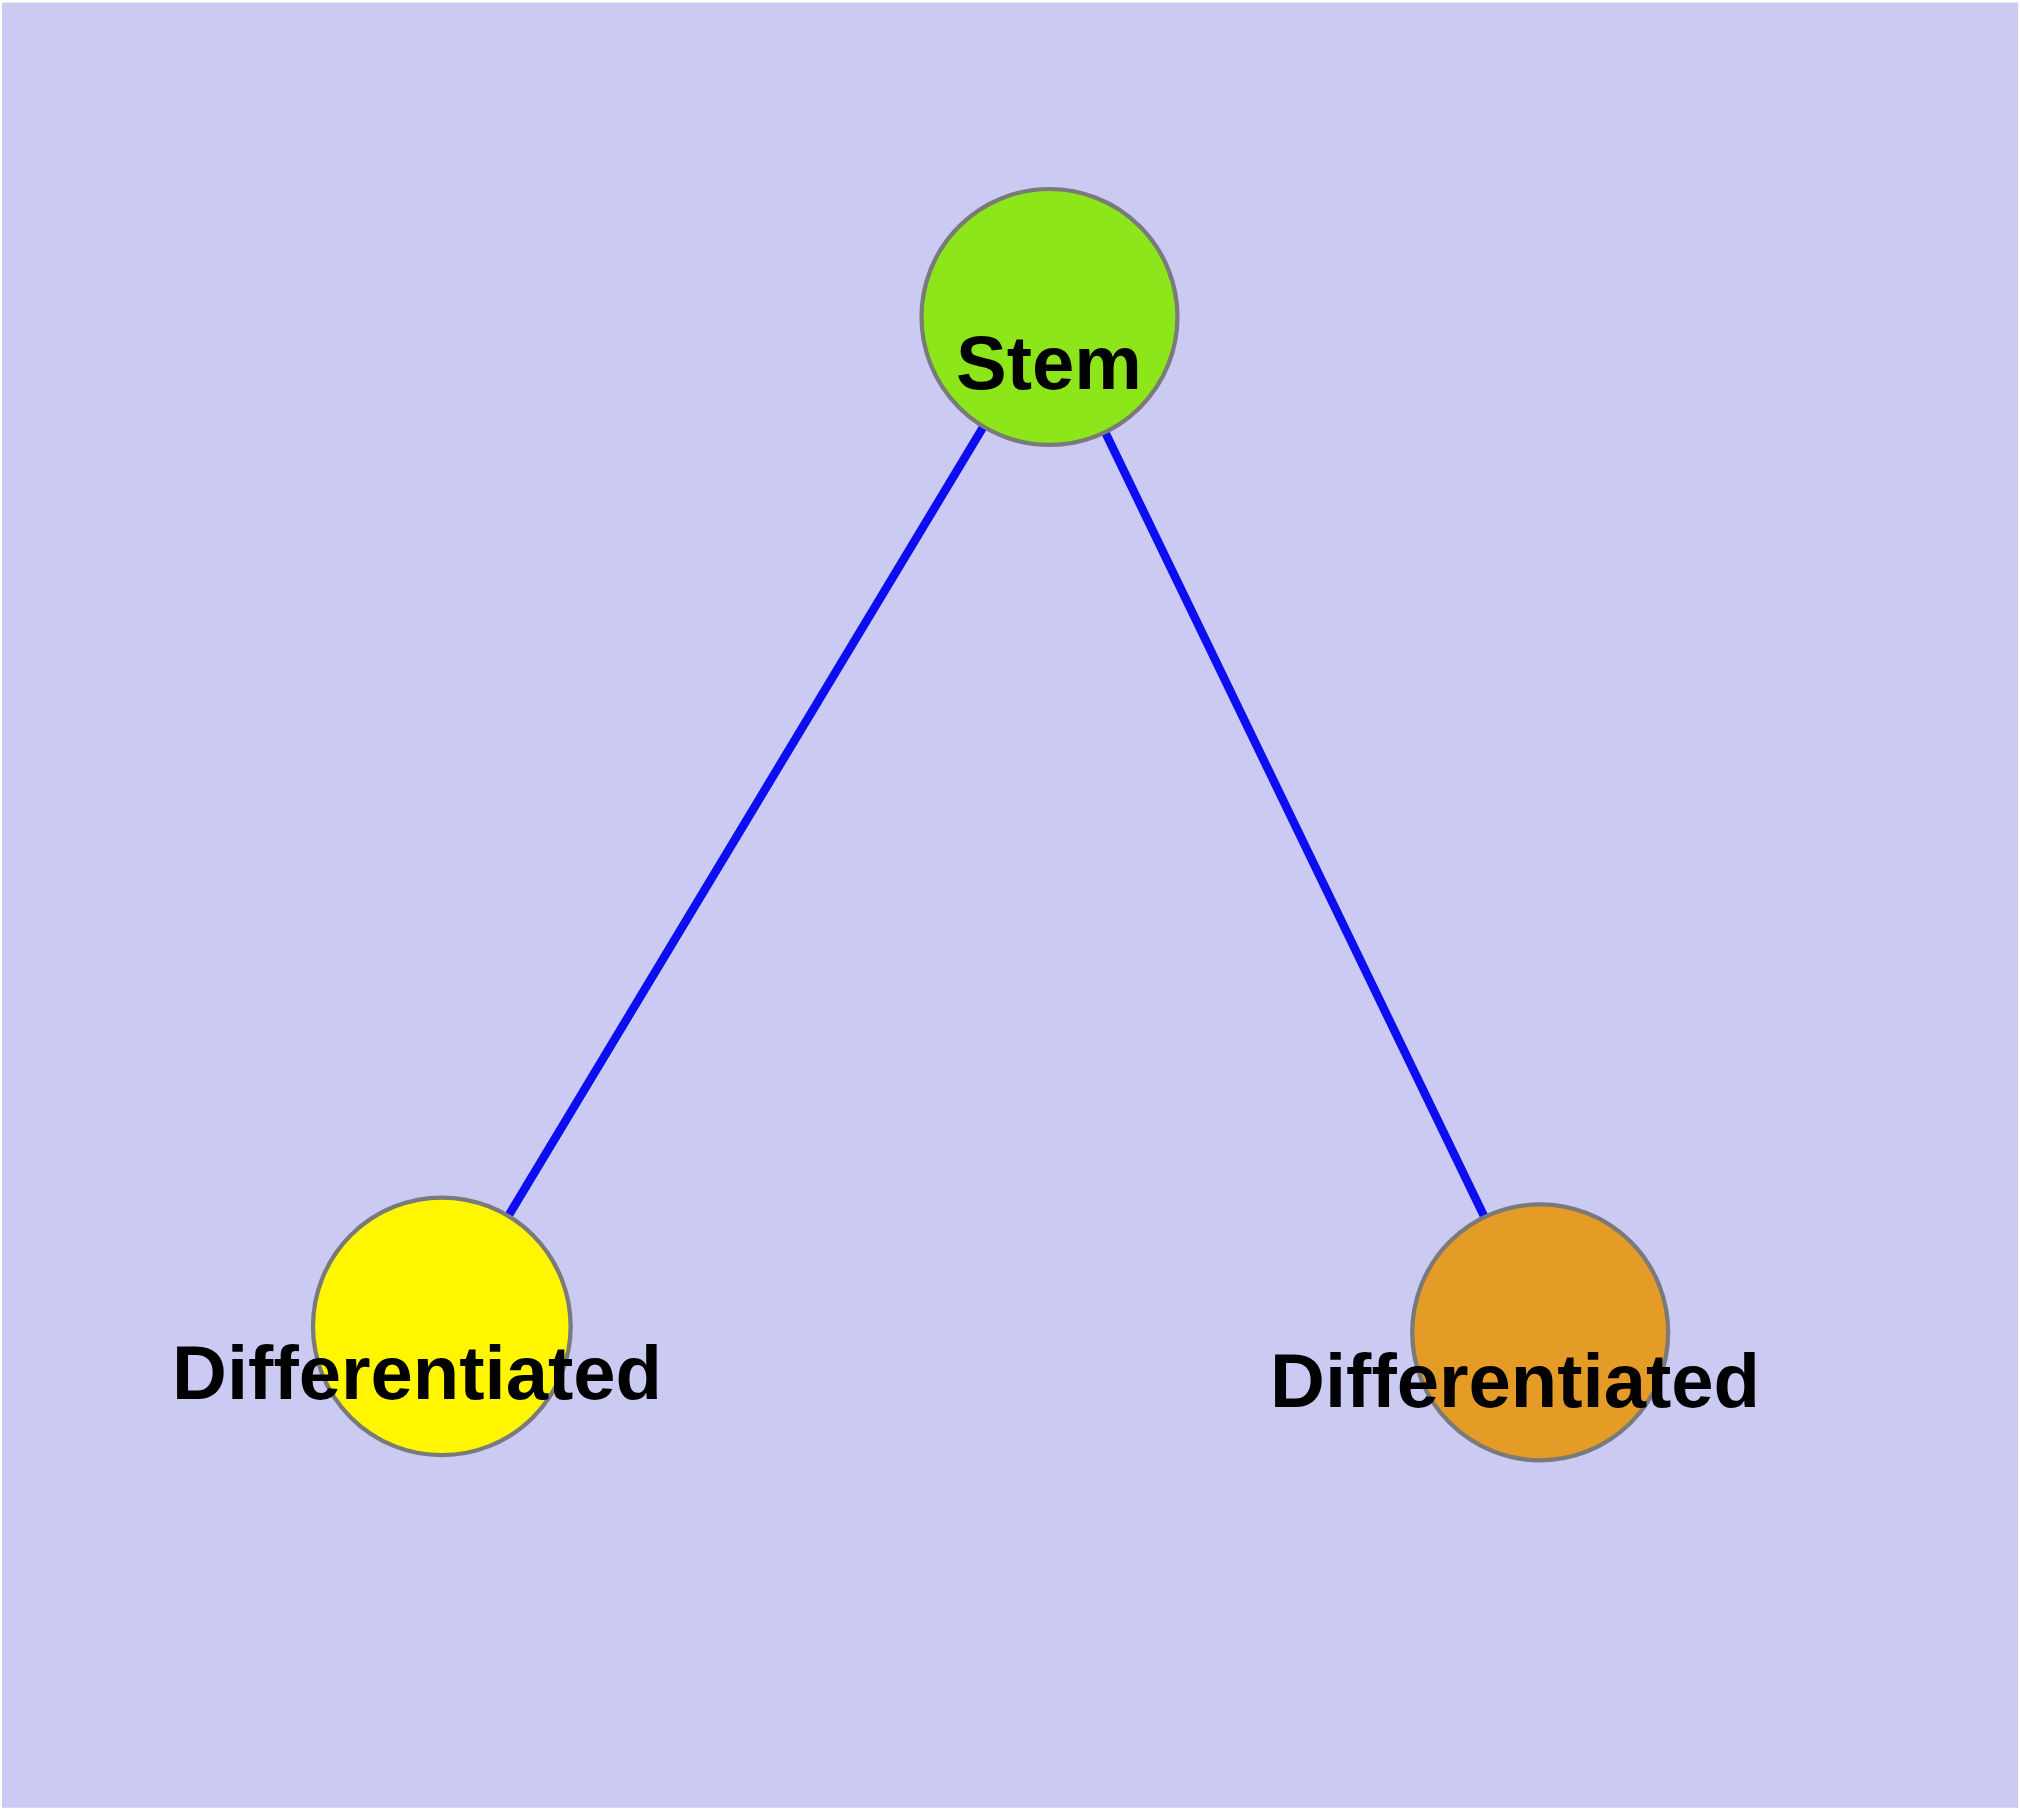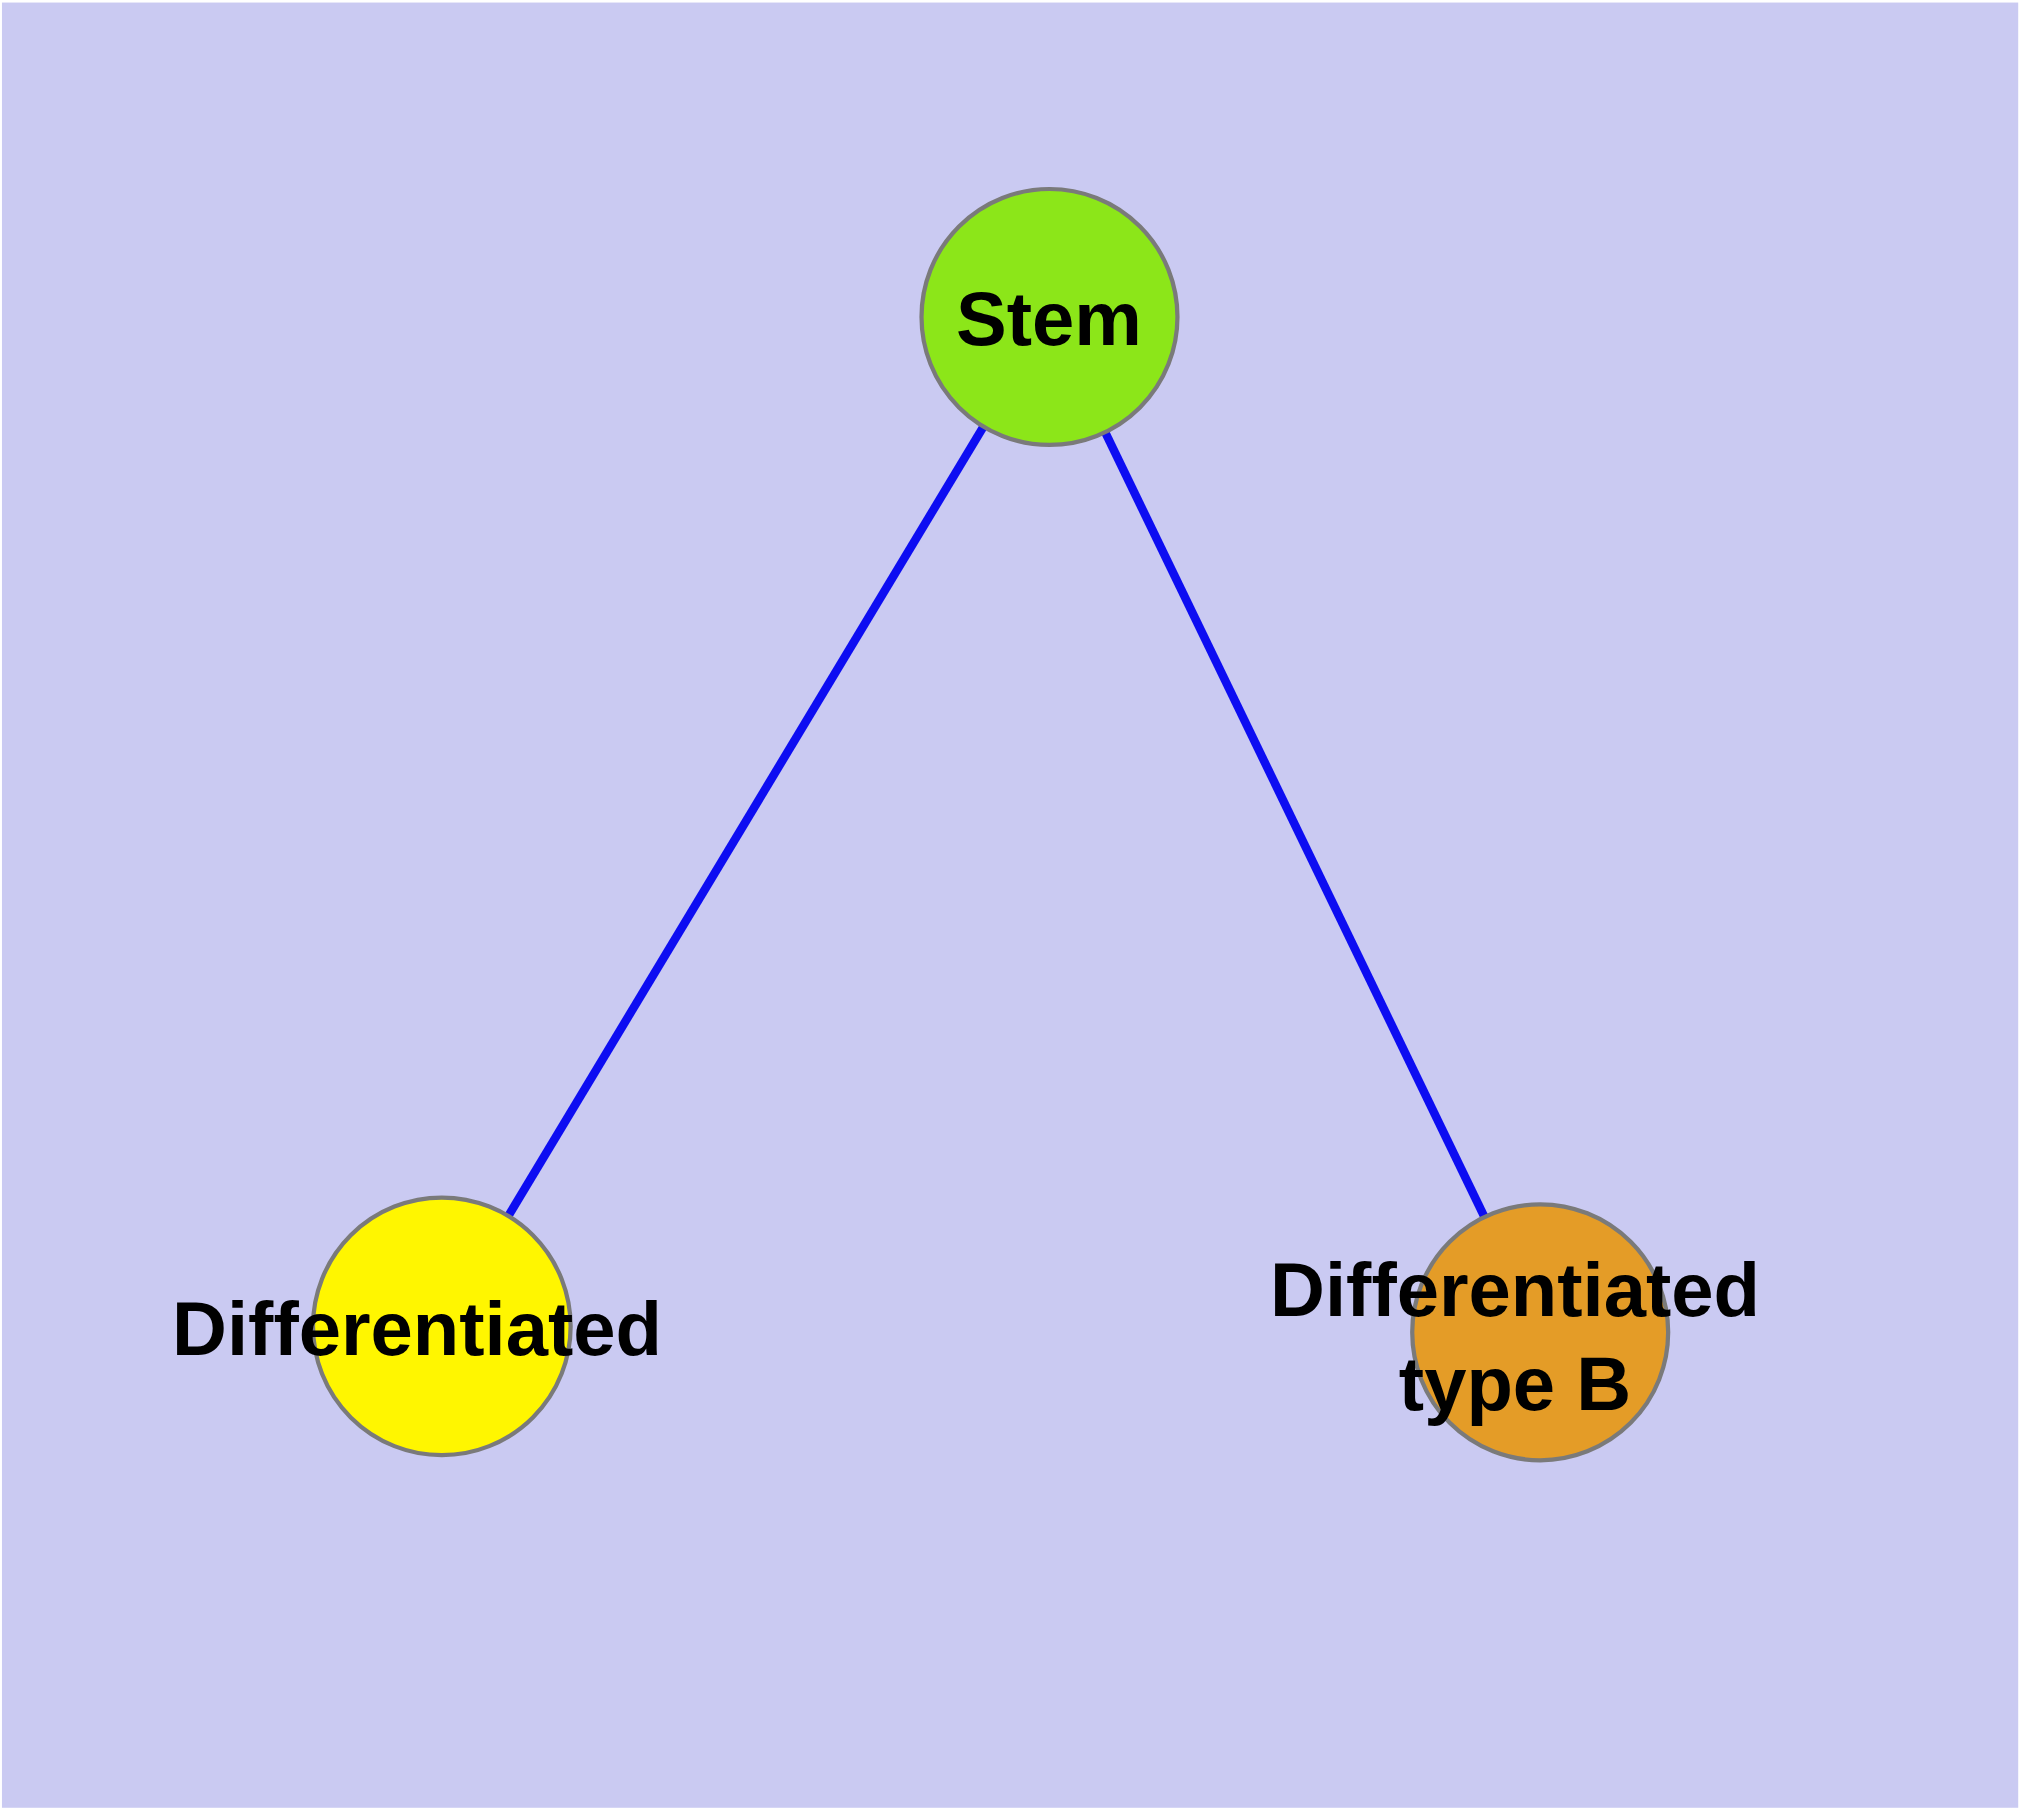--- a/index.html
+++ b/index.html
@@ -25,6 +25,7 @@
     line-height: 94px;
     color: #000000;
     white-space: nowrap;
+    margin-top: 44px;
   }
 </style>
 </head>

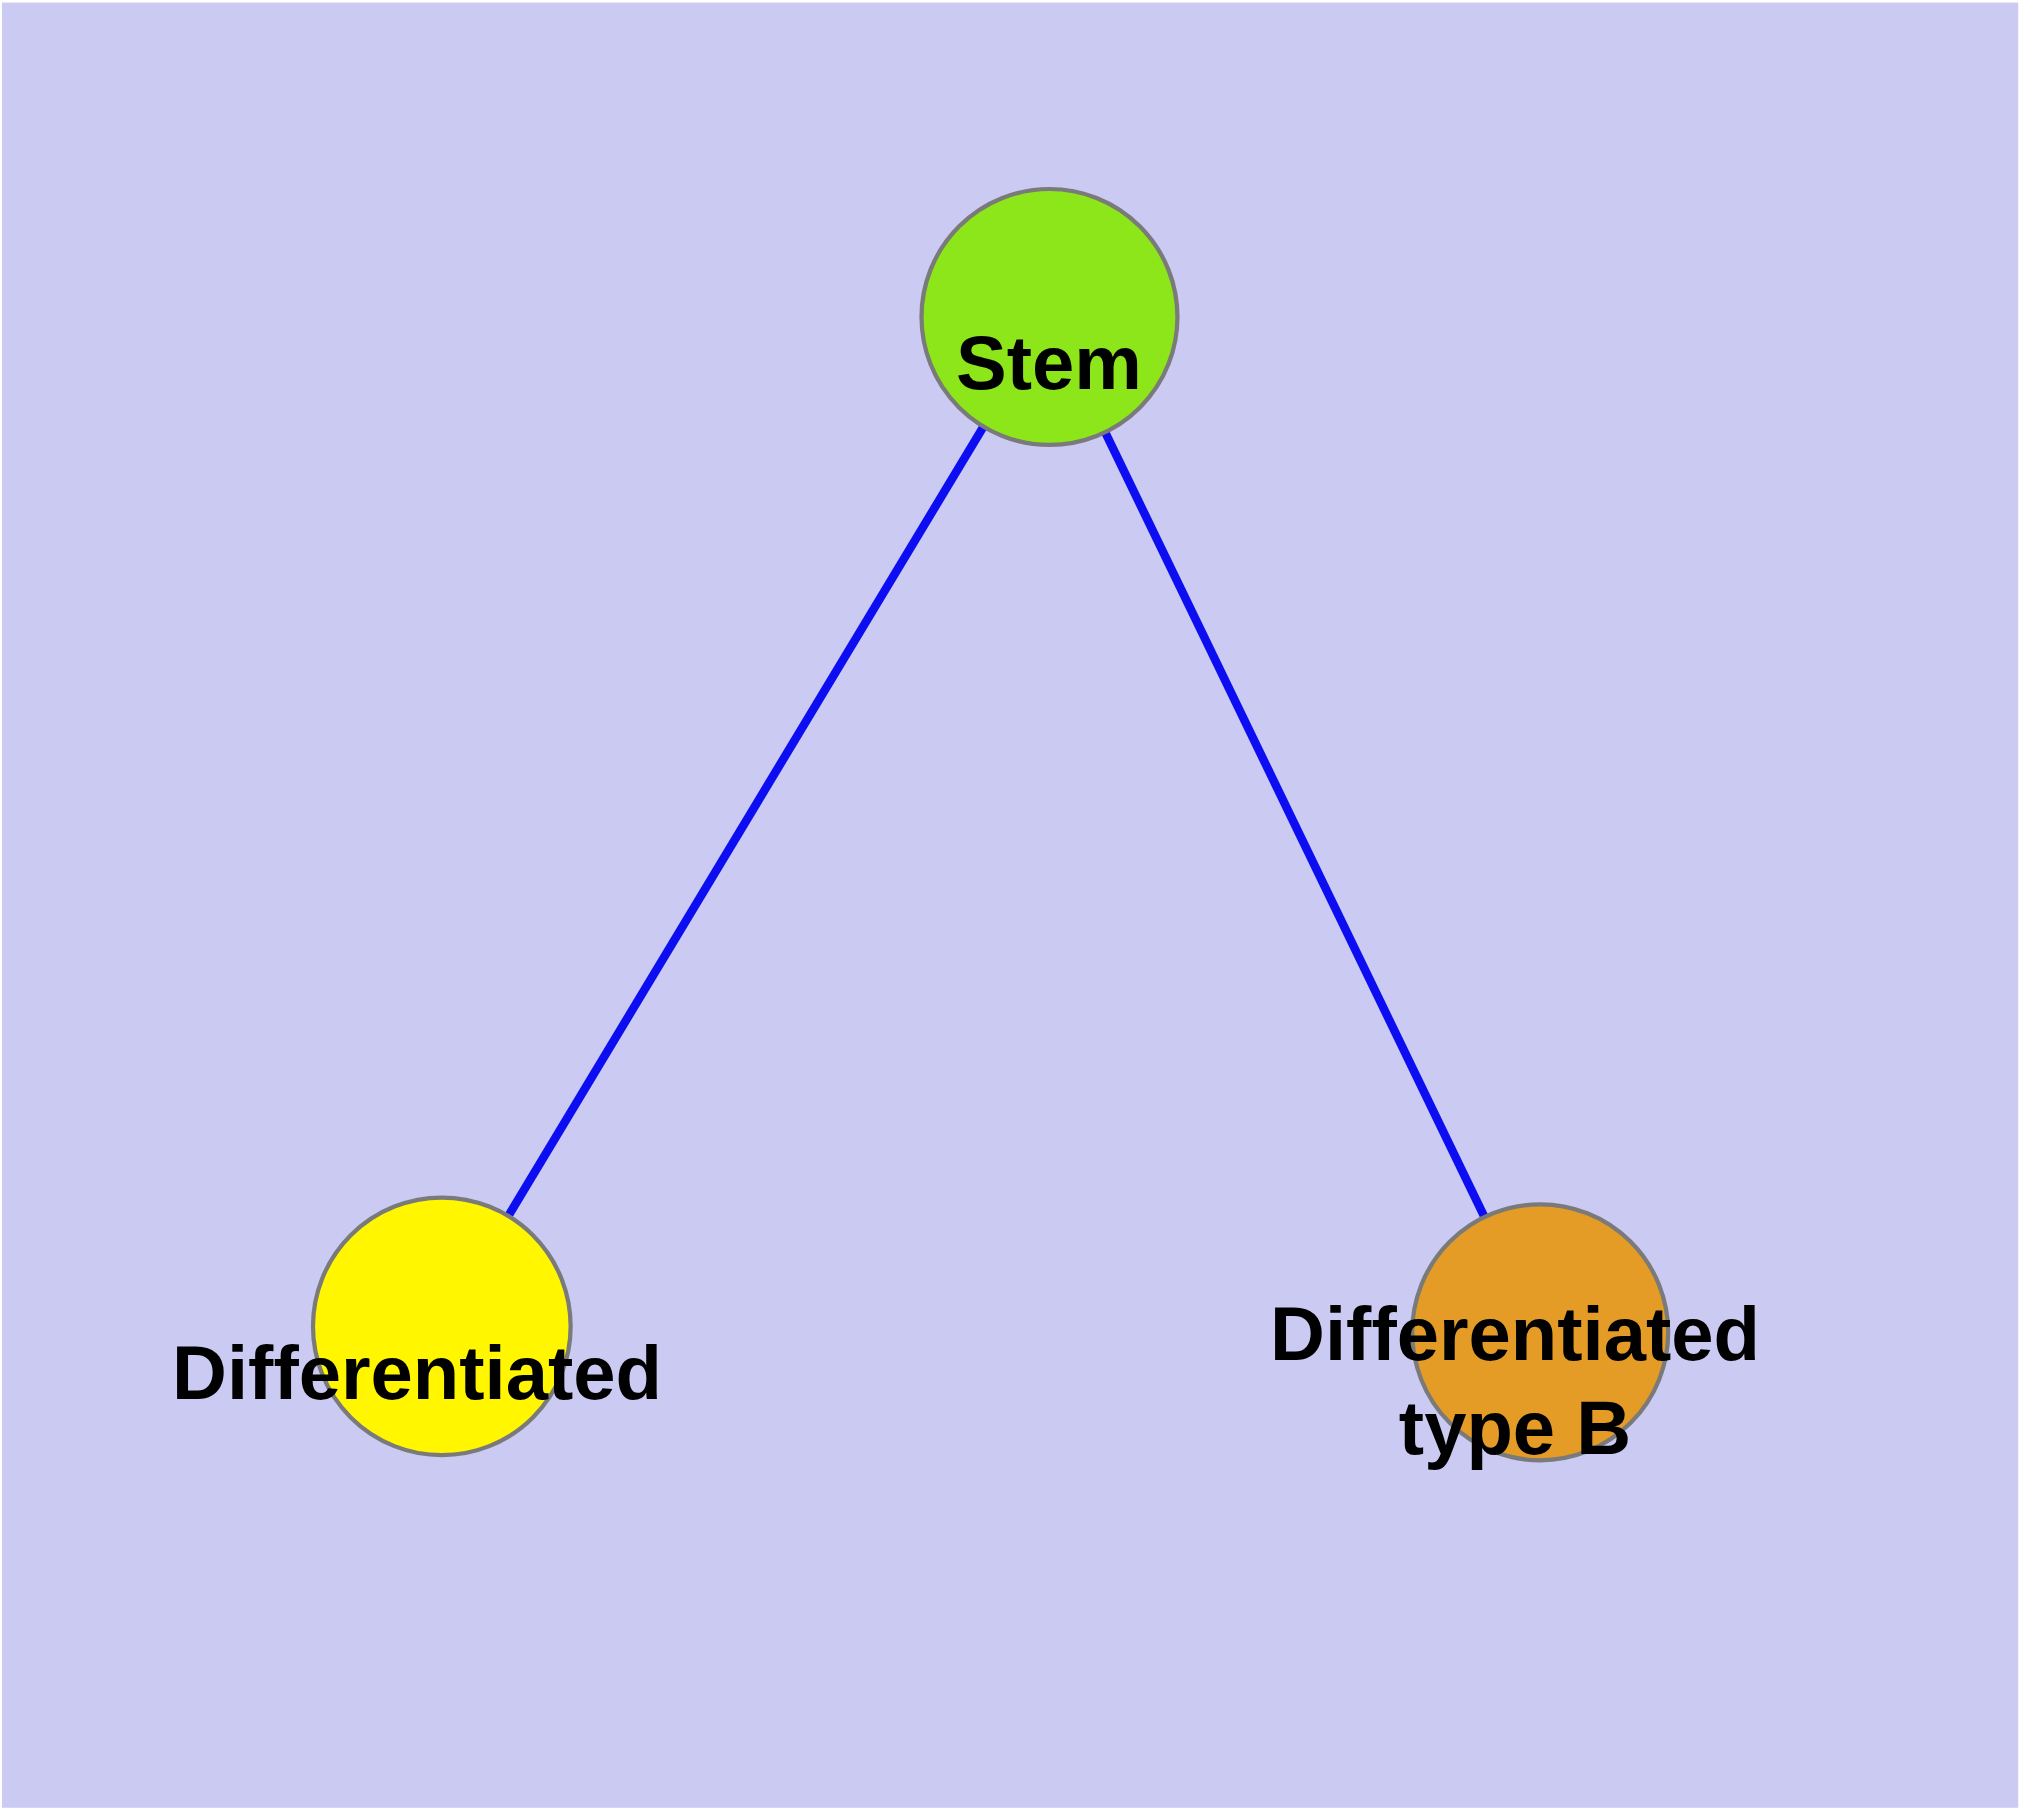--- a/index.html
+++ b/index.html
@@ -56,7 +56,6 @@
 
 <div class="node-label" style="left:1515px; top:1337px;">
   <div>Differentiated</div>
-  <div>type B</div>
 </div>
 
 

